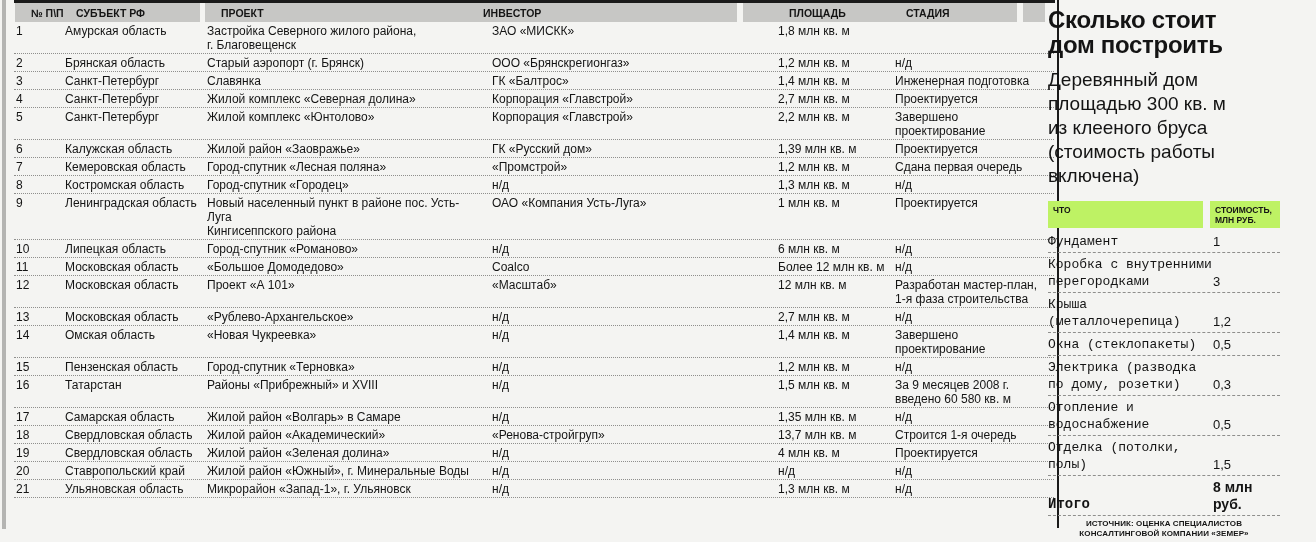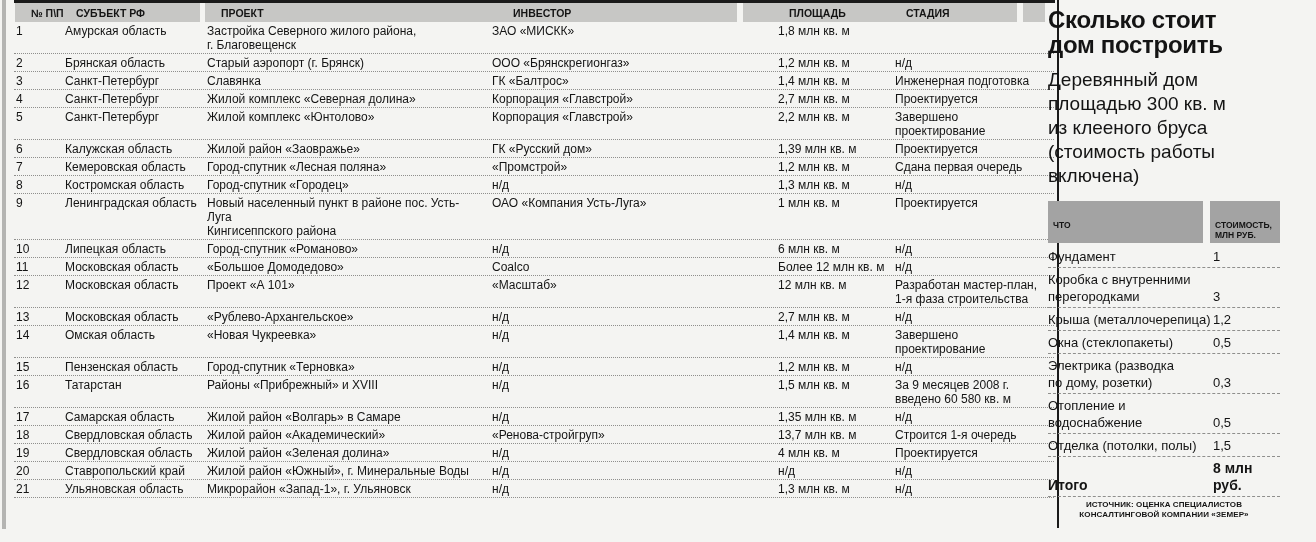--- a/index.html
+++ b/index.html
@@ -23,7 +23,7 @@
   .hb-d { left:1009px; width:22px;  }
   .hlabel { position:absolute; top:4px; font-size:10.5px; font-weight:bold; white-space:nowrap;padding-left:11px; }
   .hl-0 { left:6px; } .hl-1 { left:51px; } .hl-2 { left:196px; }
-  .hl-3 { left:488px; } .hl-4 { left:764px; } .hl-5 { left:881px; }
+  .hl-3 { left:458px; } .hl-4 { left:764px; } .hl-5 { left:881px; }
 
   .tbody { width:1040px; }
   .trow {

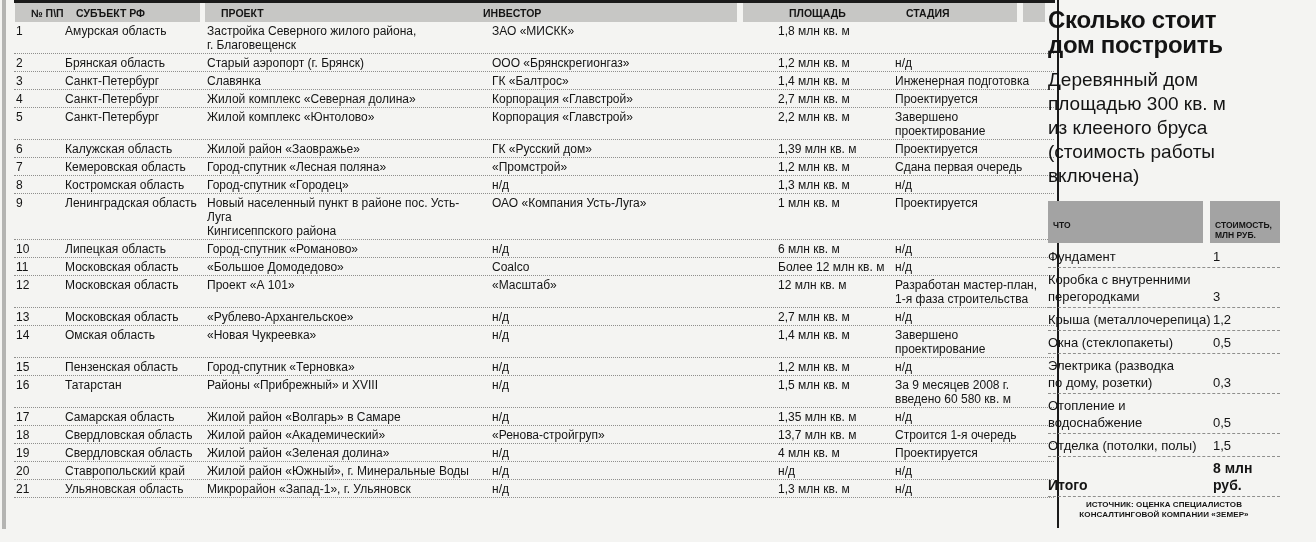--- a/index.html
+++ b/index.html
@@ -39,7 +39,7 @@
   .panel-subtitle { font-size:19px; line-height:24px; white-space:pre-line; margin:0 0 13px 0; }
 
   .phead { display:flex; gap:7px; margin-bottom:2px; }
-  .pblock { background:#a3a3a3; font-size:8.5px; font-weight:bold; line-height:10px; padding:19px 4px 3px 5px; white-space:pre-line; box-sizing:border-box; }
+  .pblock { background:#bef264; font-size:8.5px; font-weight:bold; line-height:10px; padding:4px 4px 3px 5px; white-space:pre-line; box-sizing:border-box; }
   .pb-what { width:155px; } .pb-cost { width:70px; }
 
   .prow {

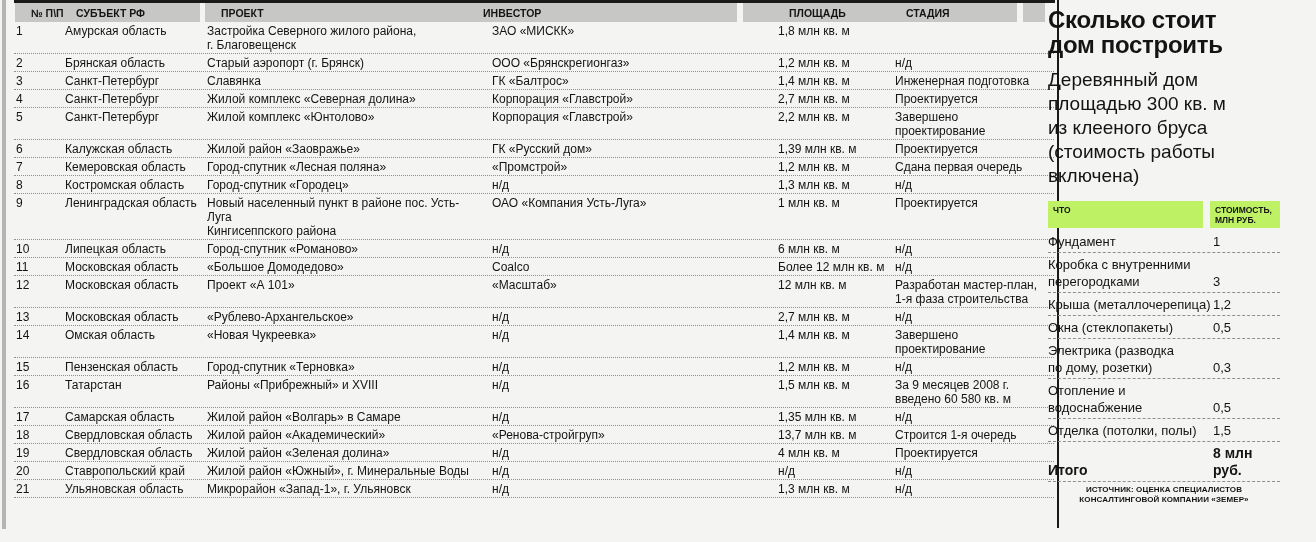--- a/index.html
+++ b/index.html
@@ -47,7 +47,7 @@
     border-bottom:1px dashed #8f8f8d; padding:3px 0 2px 0;
     font-size:13px; line-height:17px;
   }
-  .prow .plabel { white-space:pre-line; }
+  .prow .plabel { white-space:pre-line;font-family:Liberation Mono, monospace; }
   .prow.total { font-weight:bold; font-size:14px; }
   .panel-source { text-align:center; font-size:8px; font-weight:bold; line-height:10px; white-space:pre-line; padding-top:3px; letter-spacing:0.1px; }
 </style>

